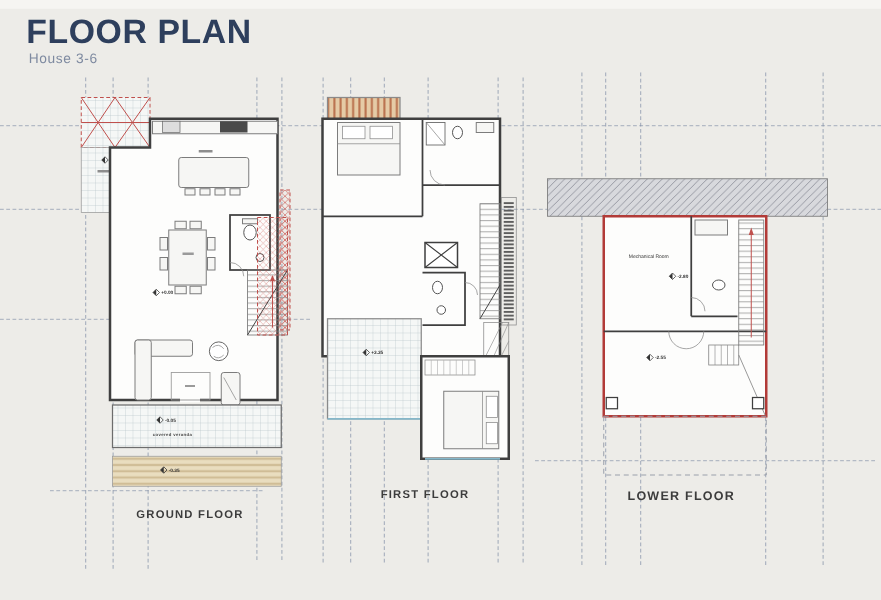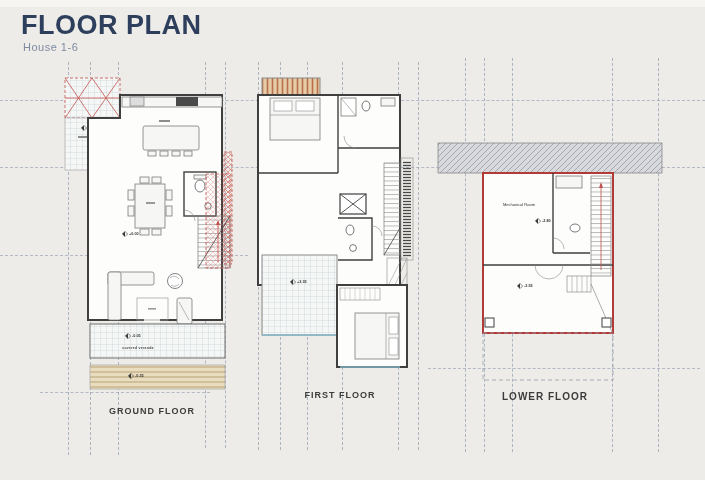--- a/index.html
+++ b/index.html
@@ -71,7 +71,7 @@
     </div>
 
   <h1 class="title">FLOOR PLAN</h1>
-  <div class="subtitle">House 1-6</div>
+  <div class="subtitle">House 3-6</div>
 
   <svg width="0" height="0" aria-hidden="true">
     <defs>

